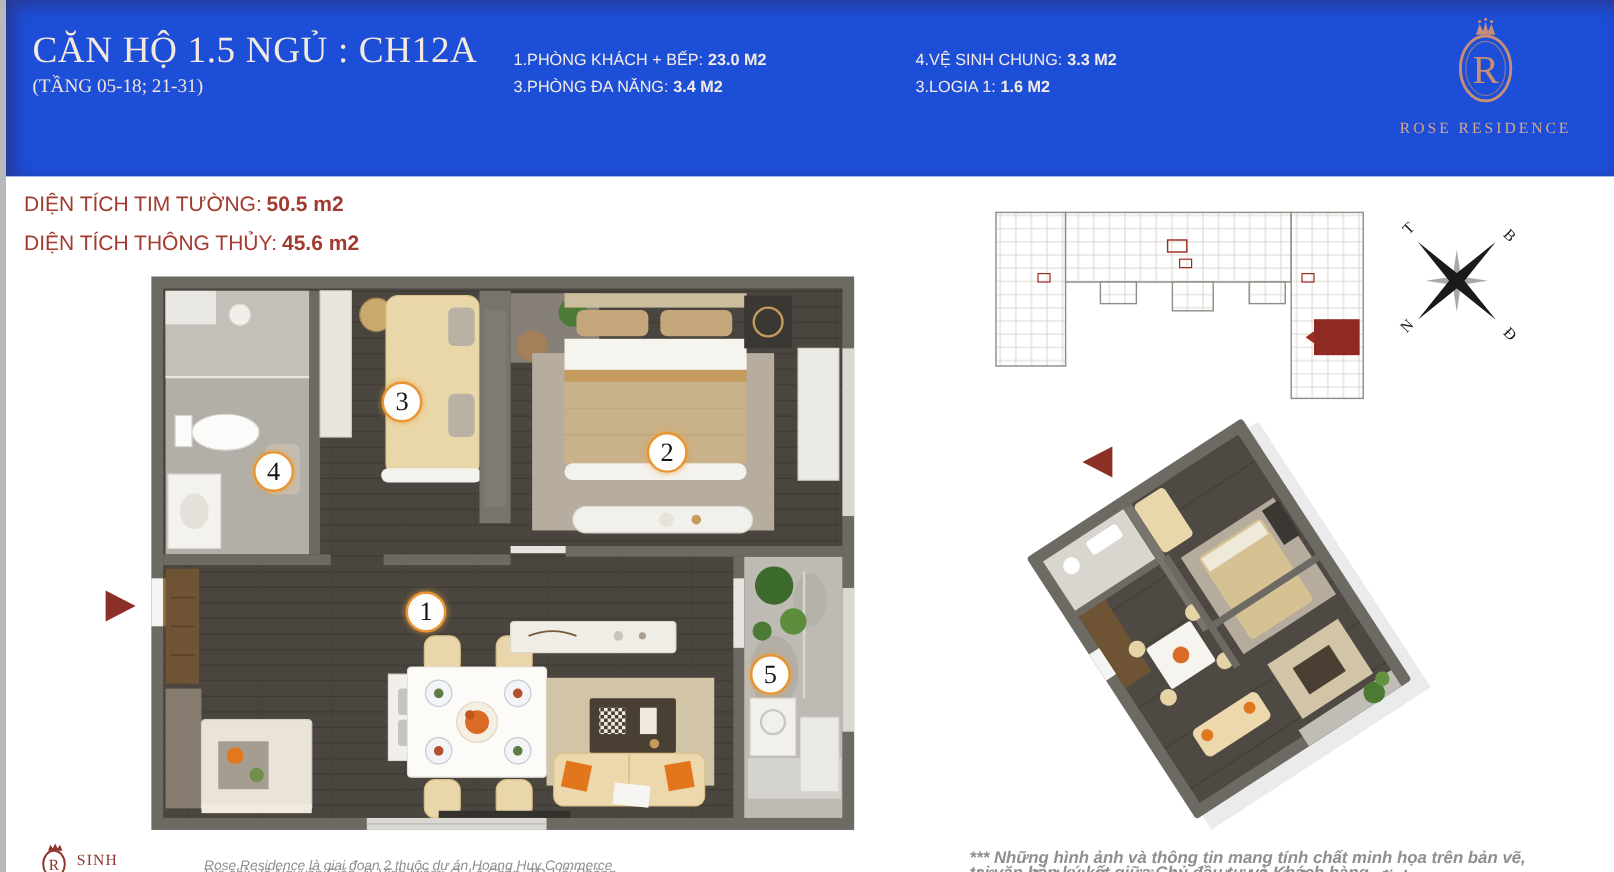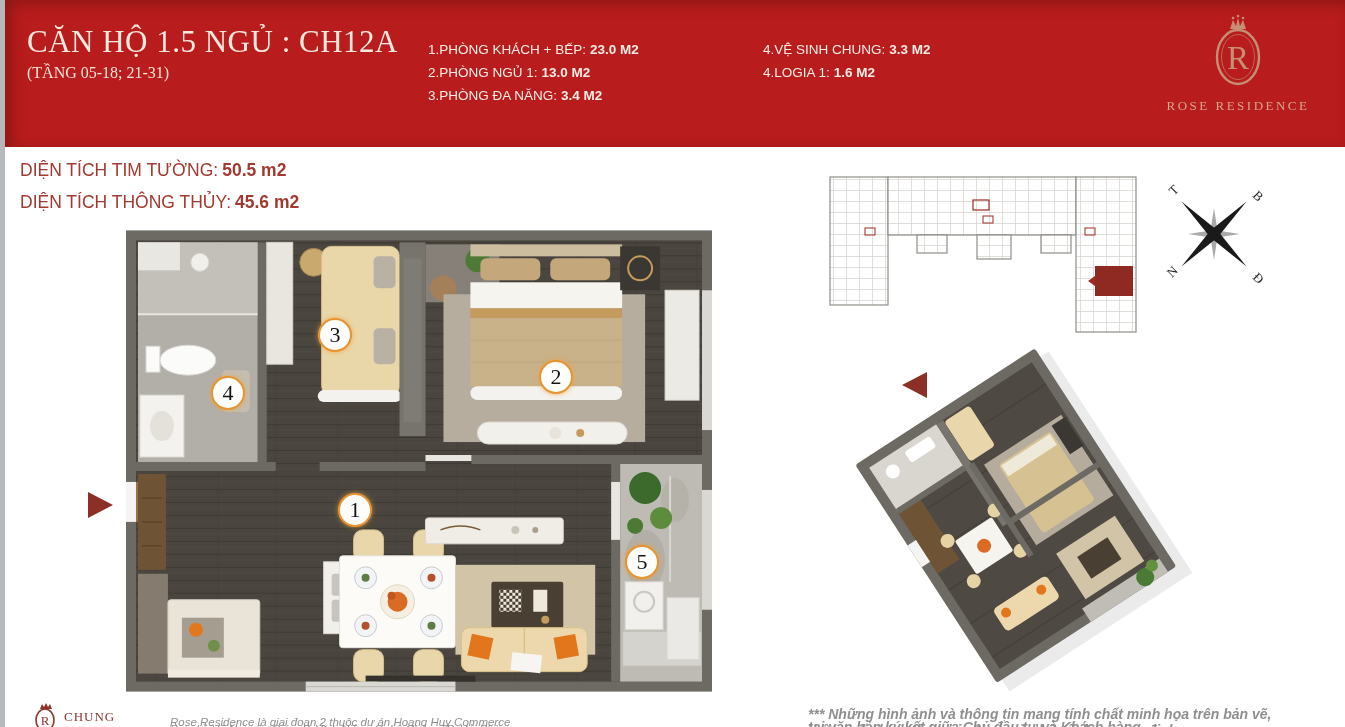--- a/index.html
+++ b/index.html
@@ -8,7 +8,7 @@
   .left-edge{position:absolute;left:0;top:0;width:5px;height:727px;background:#b5b9bb;z-index:30;}
 
   
-  .header{position:absolute;left:5px;top:0;width:1340px;height:147px;background:#b91c1c;
+  .header{position:absolute;left:5px;top:0;width:1340px;height:147px;background:#1d4ed8;
           box-shadow:inset 6px 4px 14px rgba(60,15,10,.35);}
   .title{position:absolute;left:22px;top:24px;font-family:"Liberation Serif",serif;
          font-size:31px;color:#f3e9df;letter-spacing:.5px;}

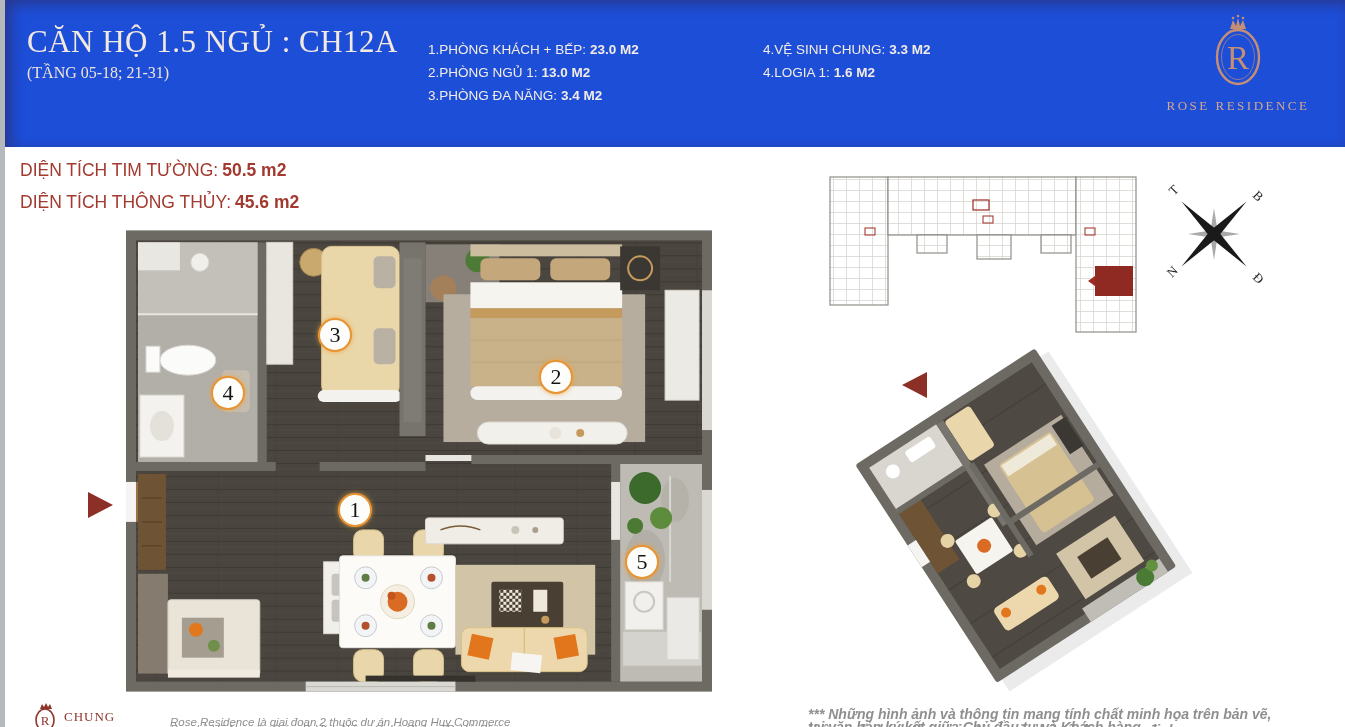--- a/index.html
+++ b/index.html
@@ -71,9 +71,6 @@
     <div class="specs specs-col1">
       <div class="spec-line">
         <span>1.PHÒNG KHÁCH + BẾP:</span><b>23.0 M2</b>
-      </div>
-      <div class="spec-line">
-        <span>2.PHÒNG NGỦ 1:</span><b>13.0 M2</b>
       </div>
       <div class="spec-line">
         <span>3.PHÒNG ĐA NĂNG:</span><b>3.4 M2</b>

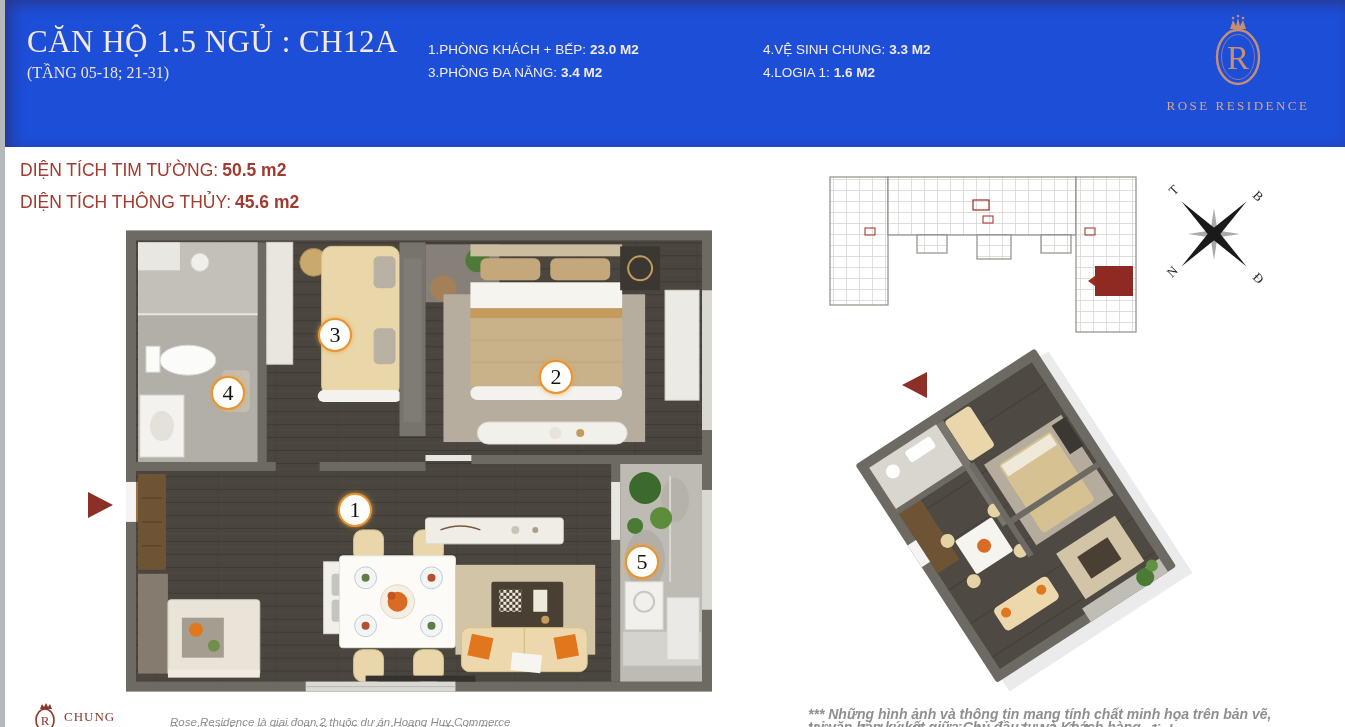--- a/index.html
+++ b/index.html
@@ -82,7 +82,7 @@
         <span>4.VỆ SINH CHUNG:</span><b>3.3 M2</b>
       </div>
       <div class="spec-line">
-        <span>4.LOGIA 1:</span><b>1.6 M2</b>
+        <span>3.LOGIA 1:</span><b>1.6 M2</b>
       </div>
     </div>
 

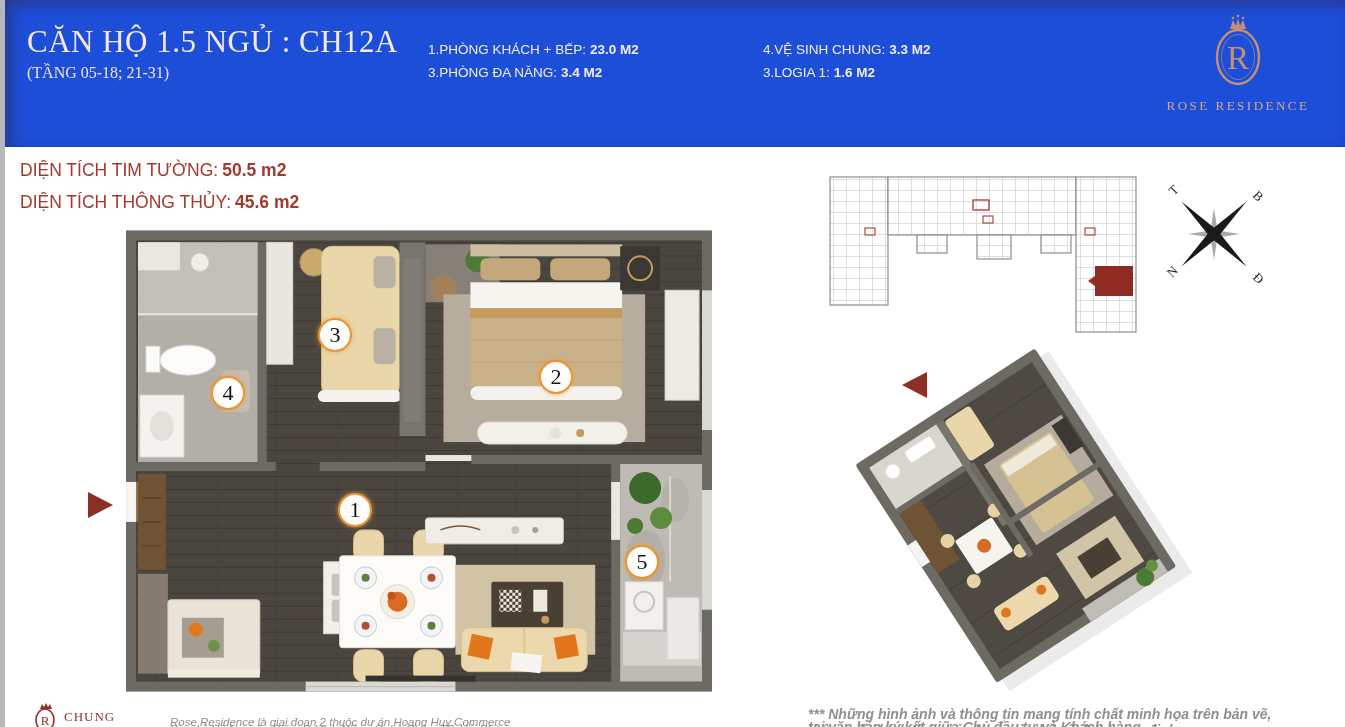--- a/index.html
+++ b/index.html
@@ -360,7 +360,7 @@
       <ellipse cx="12" cy="18" rx="9" ry="11" fill="none" stroke="#8e352b" stroke-width="1.6"></ellipse>
       <text x="12" y="23" text-anchor="middle" font-family="Liberation Serif,serif" font-size="13" fill="#8e352b">R</text>
     </svg>
-    <span class="footer-brand">CHUNG</span>
+    <span class="footer-brand">SINH</span>
   </div>
   <div class="footer-note note-1">Rose Residence là giai đoạn 2 thuộc dự án Hoang Huy Commerce</div>
   <div class="footer-note note-2">Địa chỉ: Võ Nguyên Giáp, P. Vĩnh Niệm, Q. Lê Chân, TP. Hải Phòng</div>

